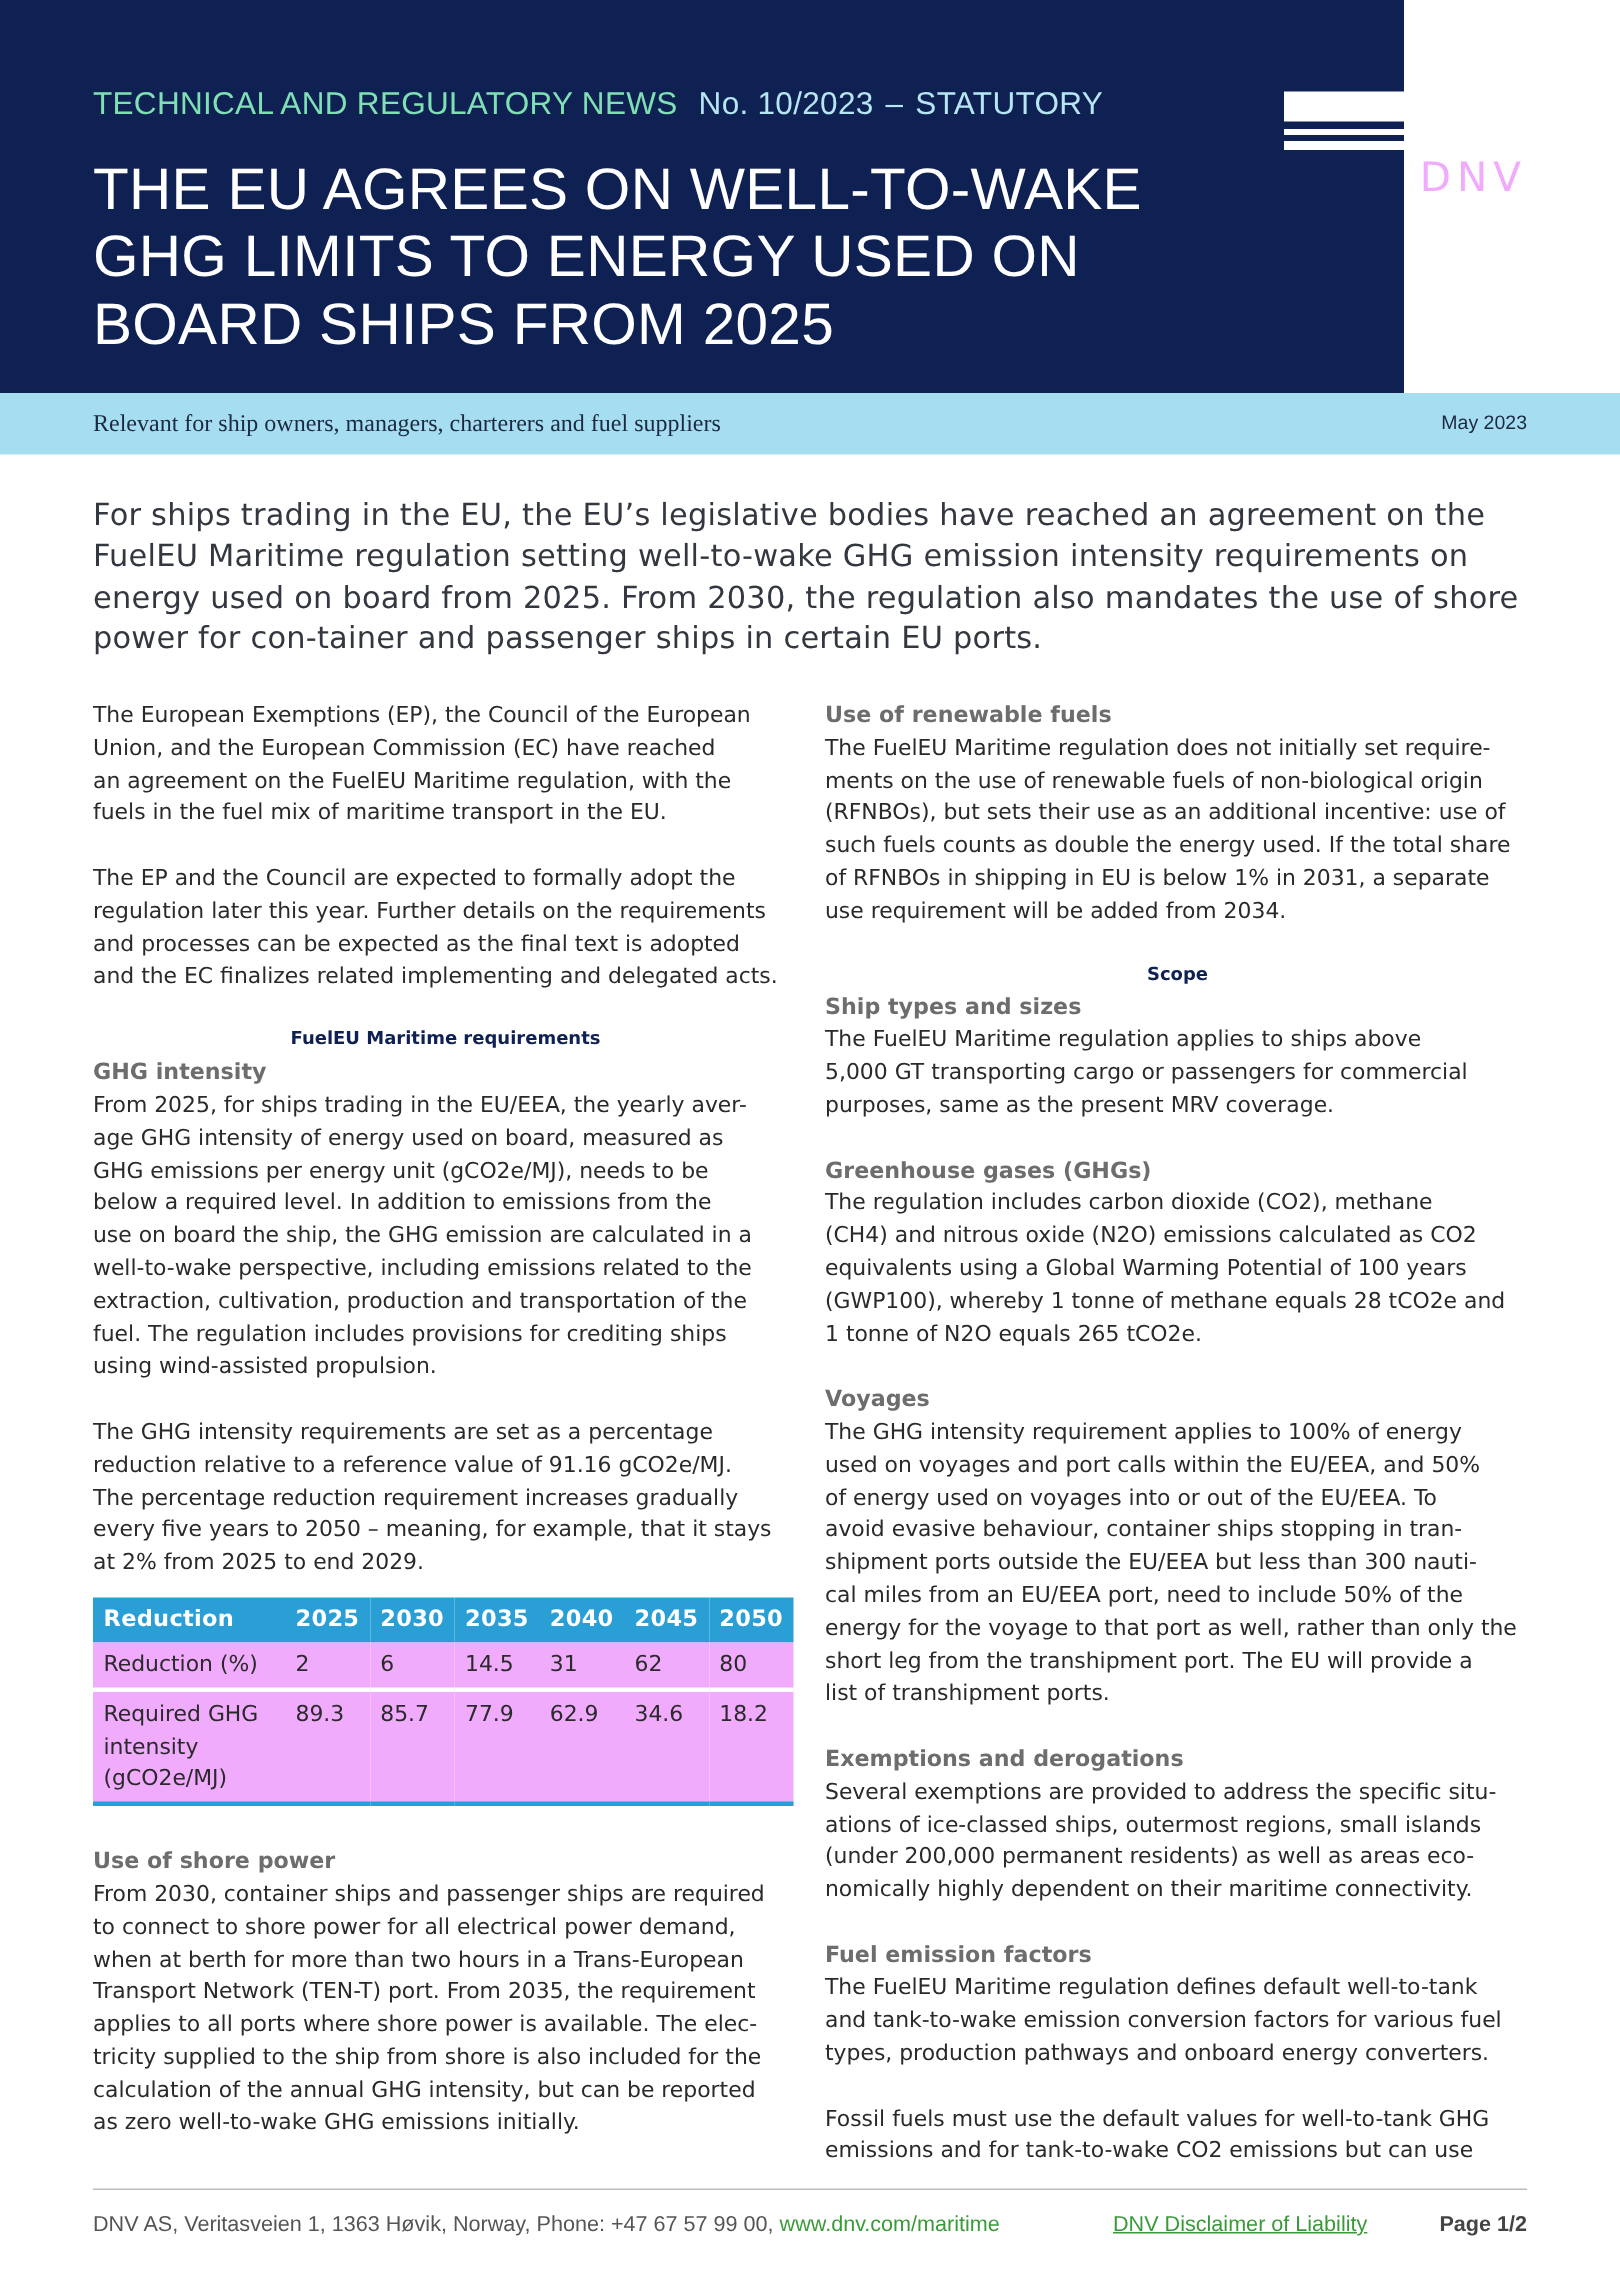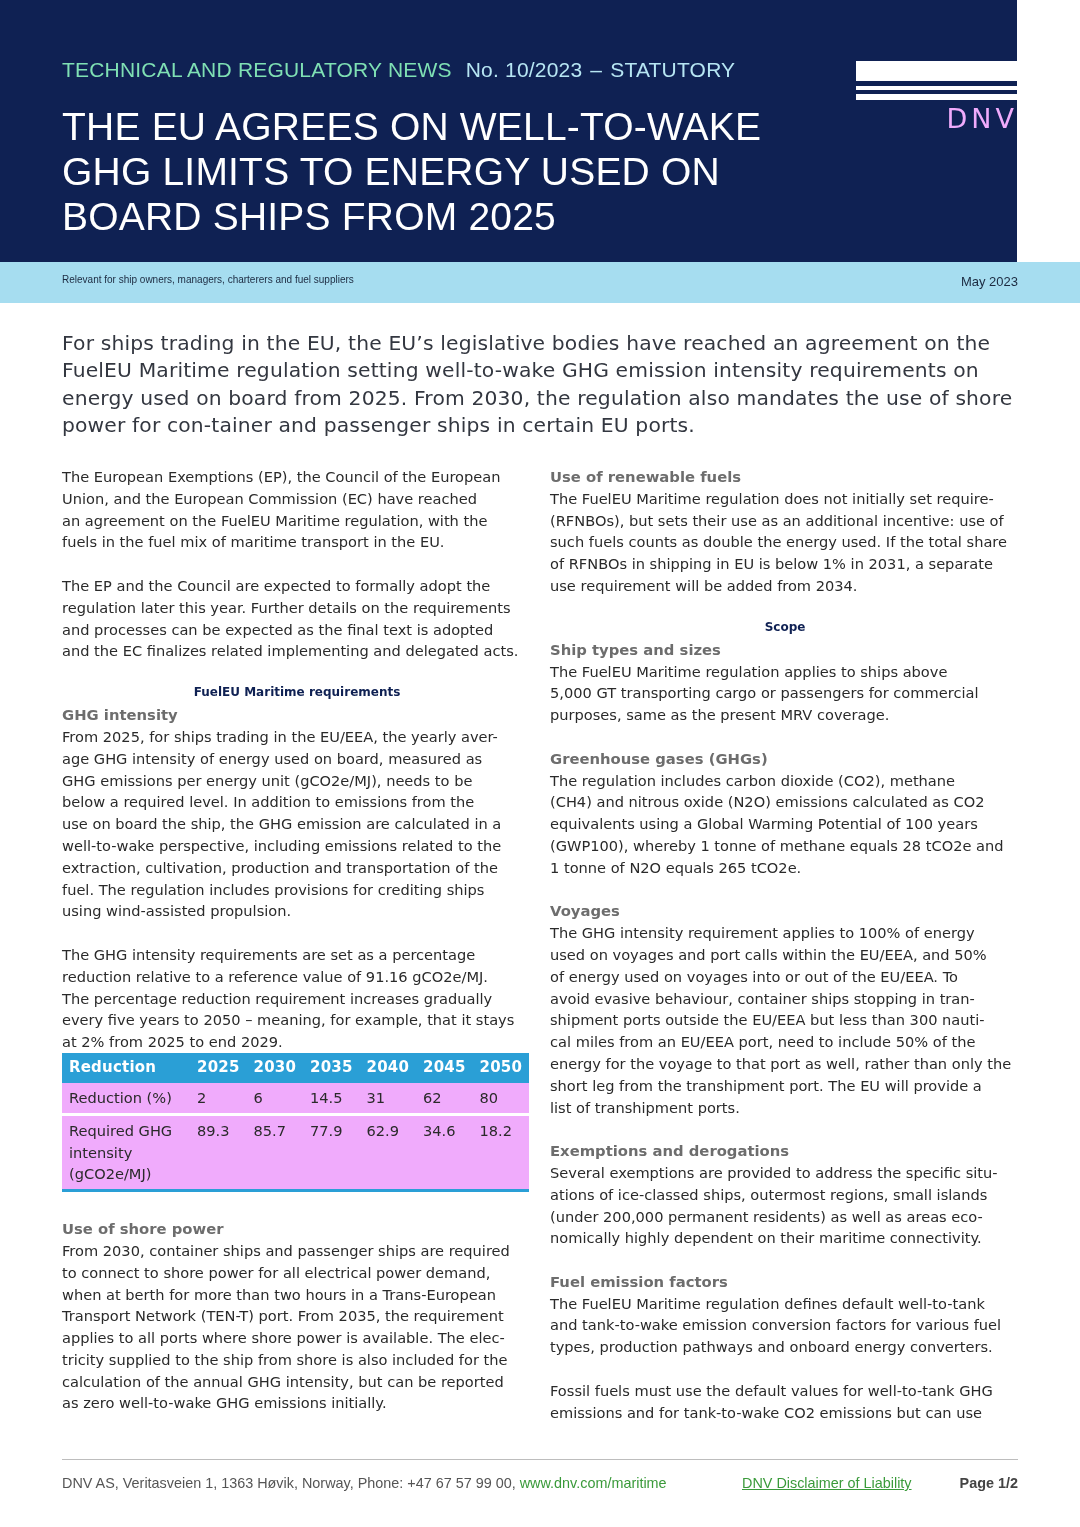--- a/index.html
+++ b/index.html
@@ -7,7 +7,7 @@
   body { font-family: "DejaVu Sans", "Liberation Sans", sans-serif; color: #1f1f1f; position: relative; }
 
   .header {
-    position: absolute; left: 0; top: 0; width: 1017px; height: 262px;
+    position: absolute; left: 0; top: 0; width: 936px; height: 262px;
     background: #0f2153;
   }
   .kicker {

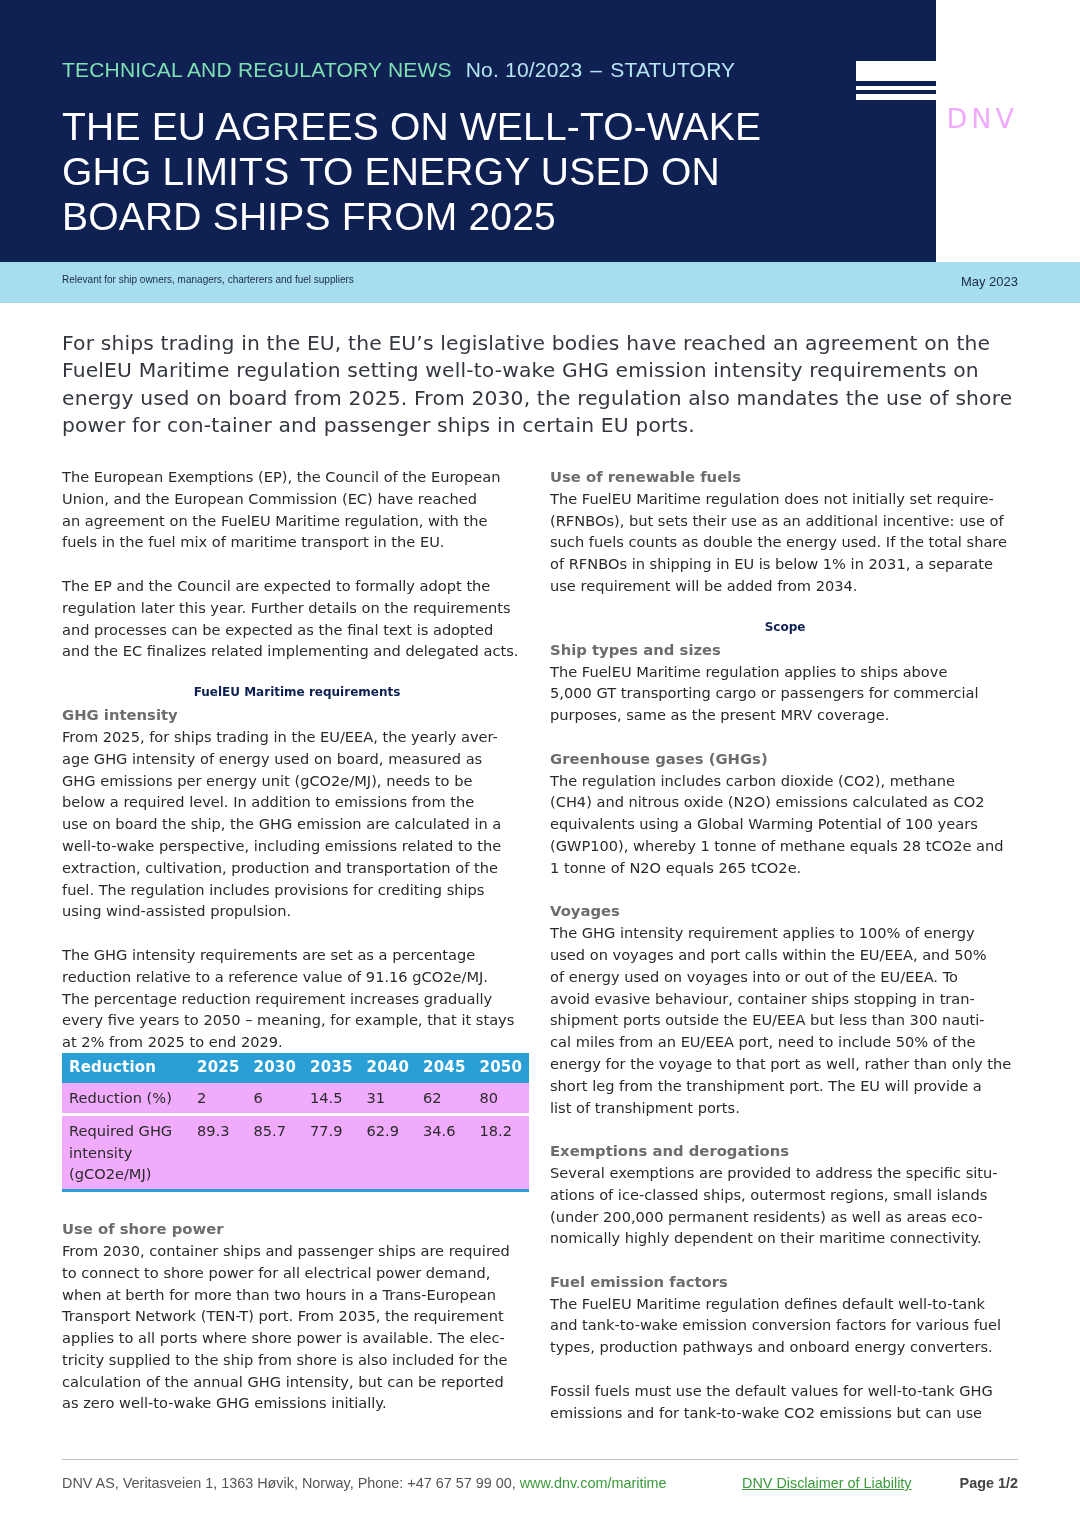--- a/index.html
+++ b/index.html
@@ -40,7 +40,7 @@
     position: absolute; left: 0; top: 262px; width: 1080px; height: 41px;
     background: #a6ddf0;
   }
-  .band .rel { position: absolute; left: 62px; top: 12px; font-family: Liberation Sans, sans-serif; font-size: 10px; color: #1c2a40; }
+  .band .rel { position: absolute; left: 62px; top: 12px; font-family: Liberation Serif, serif; font-size: 16px; color: #1c2a40; }
   .band .date { position: absolute; right: 62px; top: 12px; font-family: "Liberation Sans", sans-serif; font-size: 13px; color: #1c2a40; }
 
   .lead {

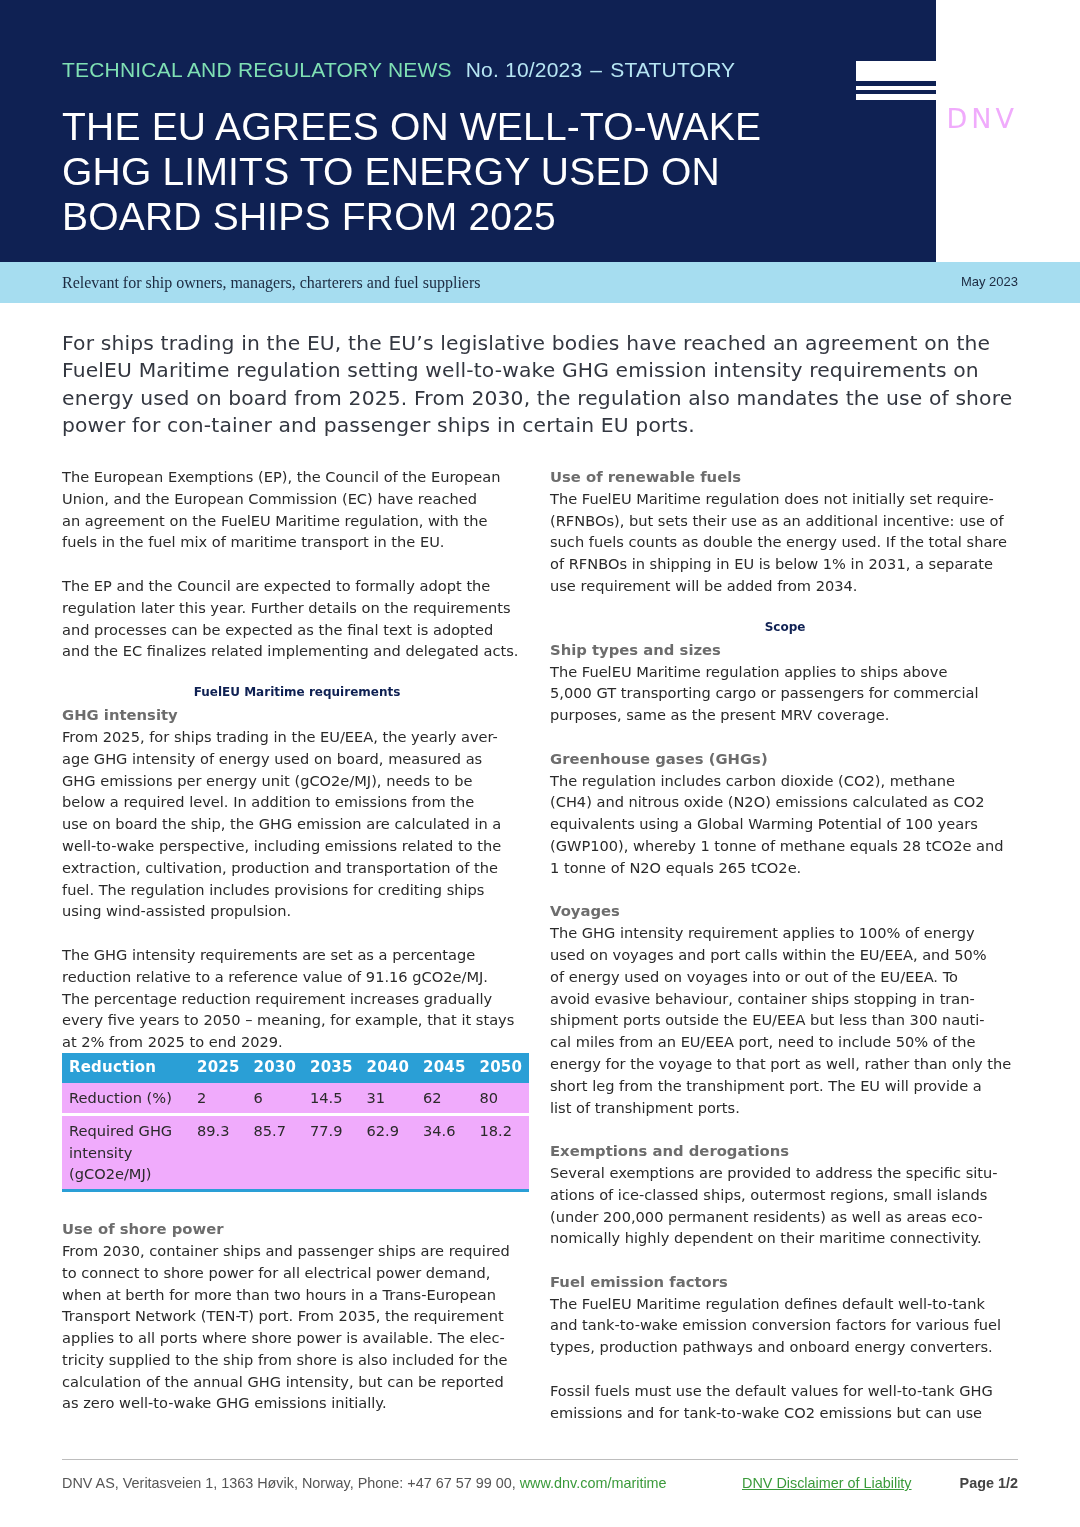--- a/index.html
+++ b/index.html
@@ -200,6 +200,7 @@
   <div class="h3">Use of renewable fuels</div>
   <p>
     <span class="line">The FuelEU Maritime regulation does not initially set require-</span>
+    <span class="line">ments on the use of renewable fuels of non-biological origin</span>
     <span class="line">(RFNBOs), but sets their use as an additional incentive: use of</span>
     <span class="line">such fuels counts as double the energy used. If the total share</span>
     <span class="line">of RFNBOs in shipping in EU is below 1% in 2031, a separate</span>

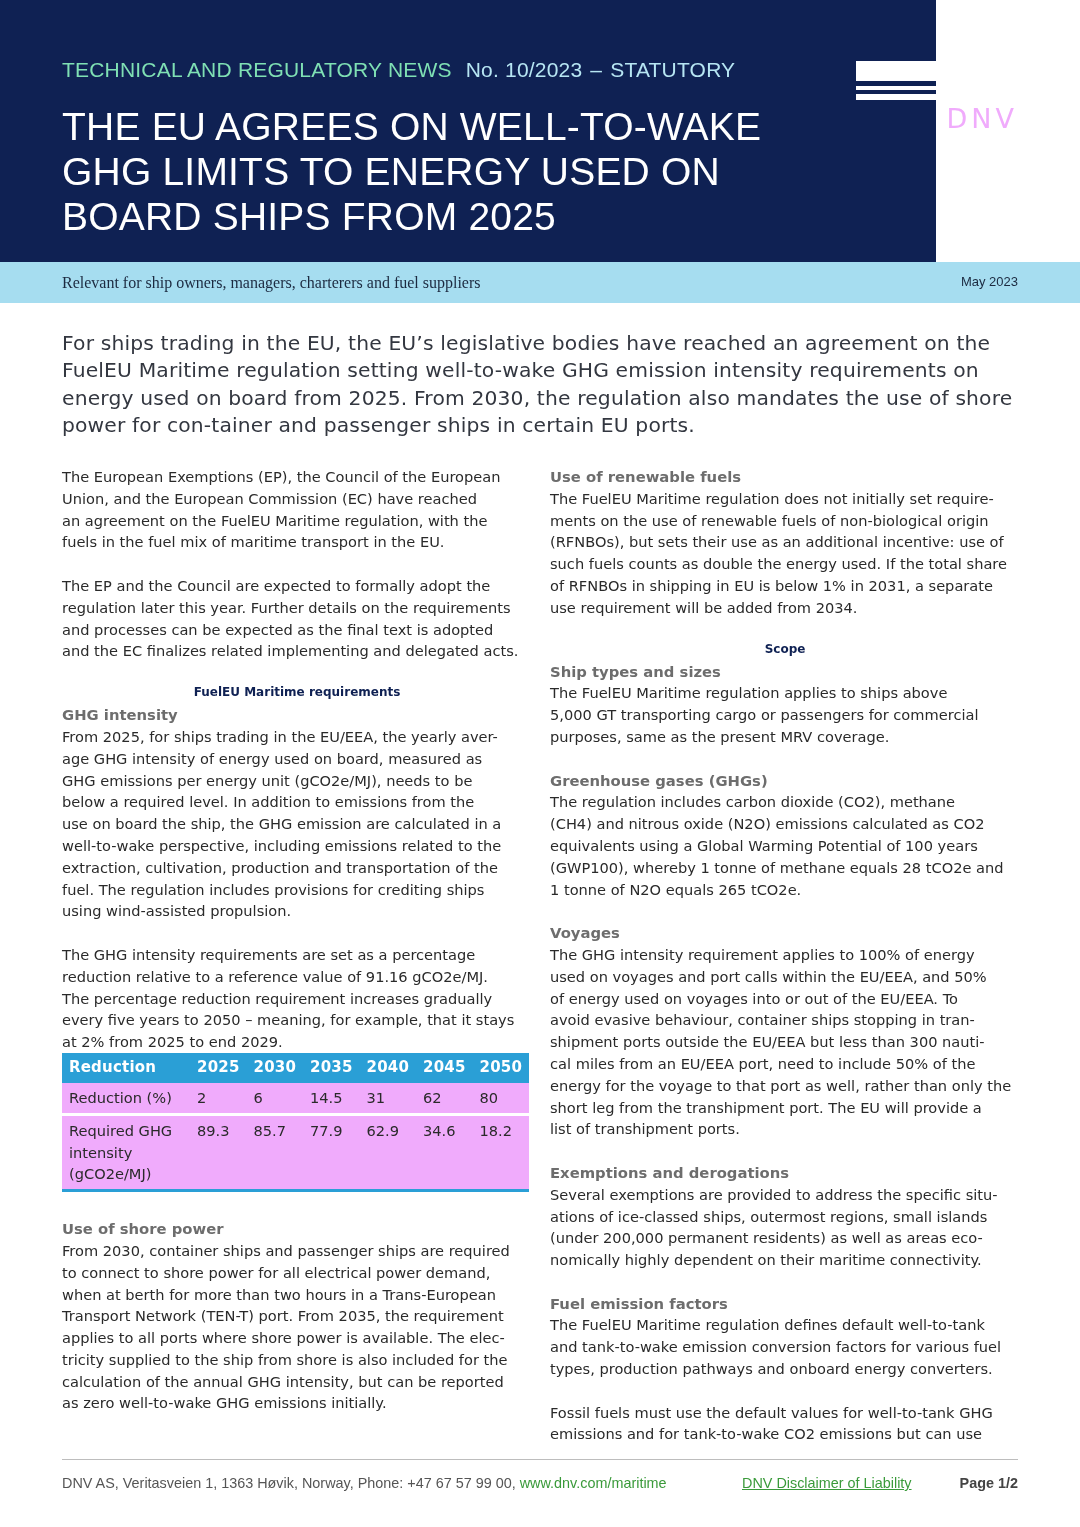--- a/index.html
+++ b/index.html
@@ -60,7 +60,7 @@
   .h3 { font-weight: bold; color: #6d6d6d; font-size: 14.8px; line-height: 21.8px; }
 
   table.red {
-    width: 467px; border-collapse: collapse; 
+    width: 467px; border-collapse: collapse; margin-top: 12px;
     font-family: "DejaVu Sans", sans-serif; font-size: 14.6px; color: #2a2a2a;
     border-bottom: 3px solid #2a9fd6;
   }

